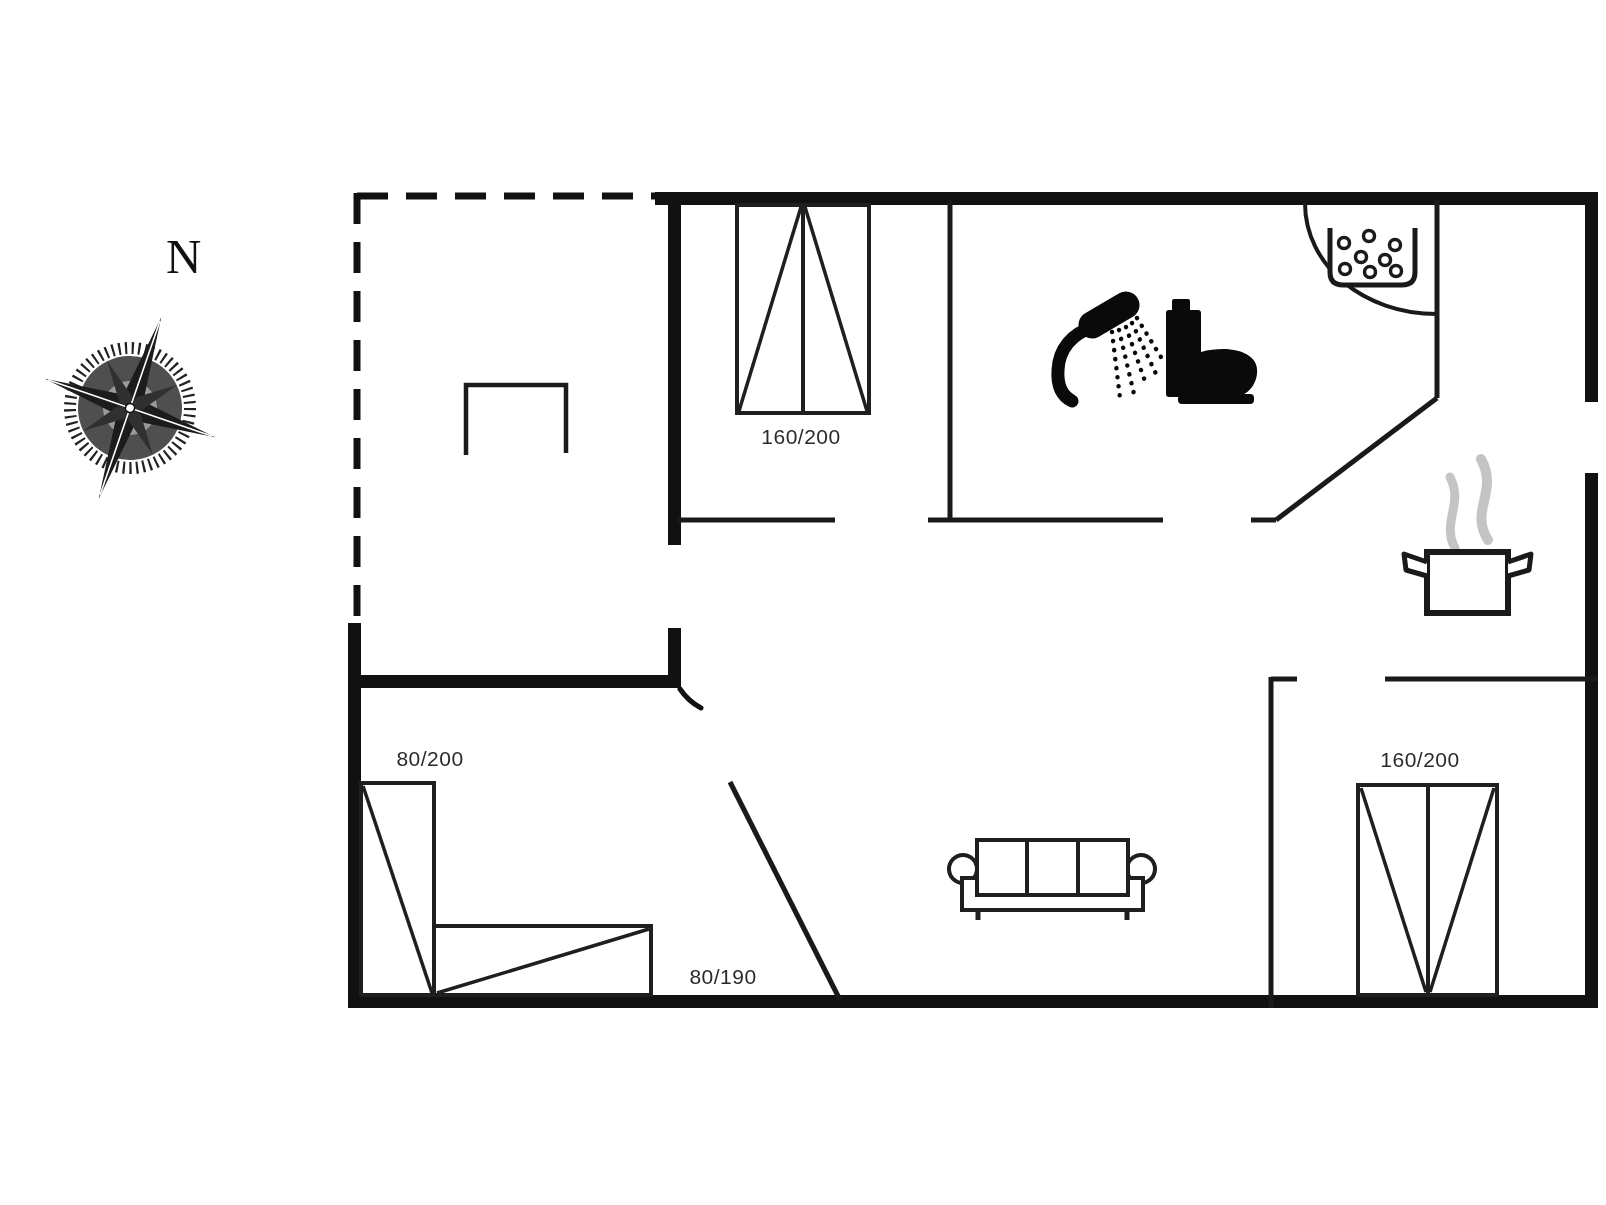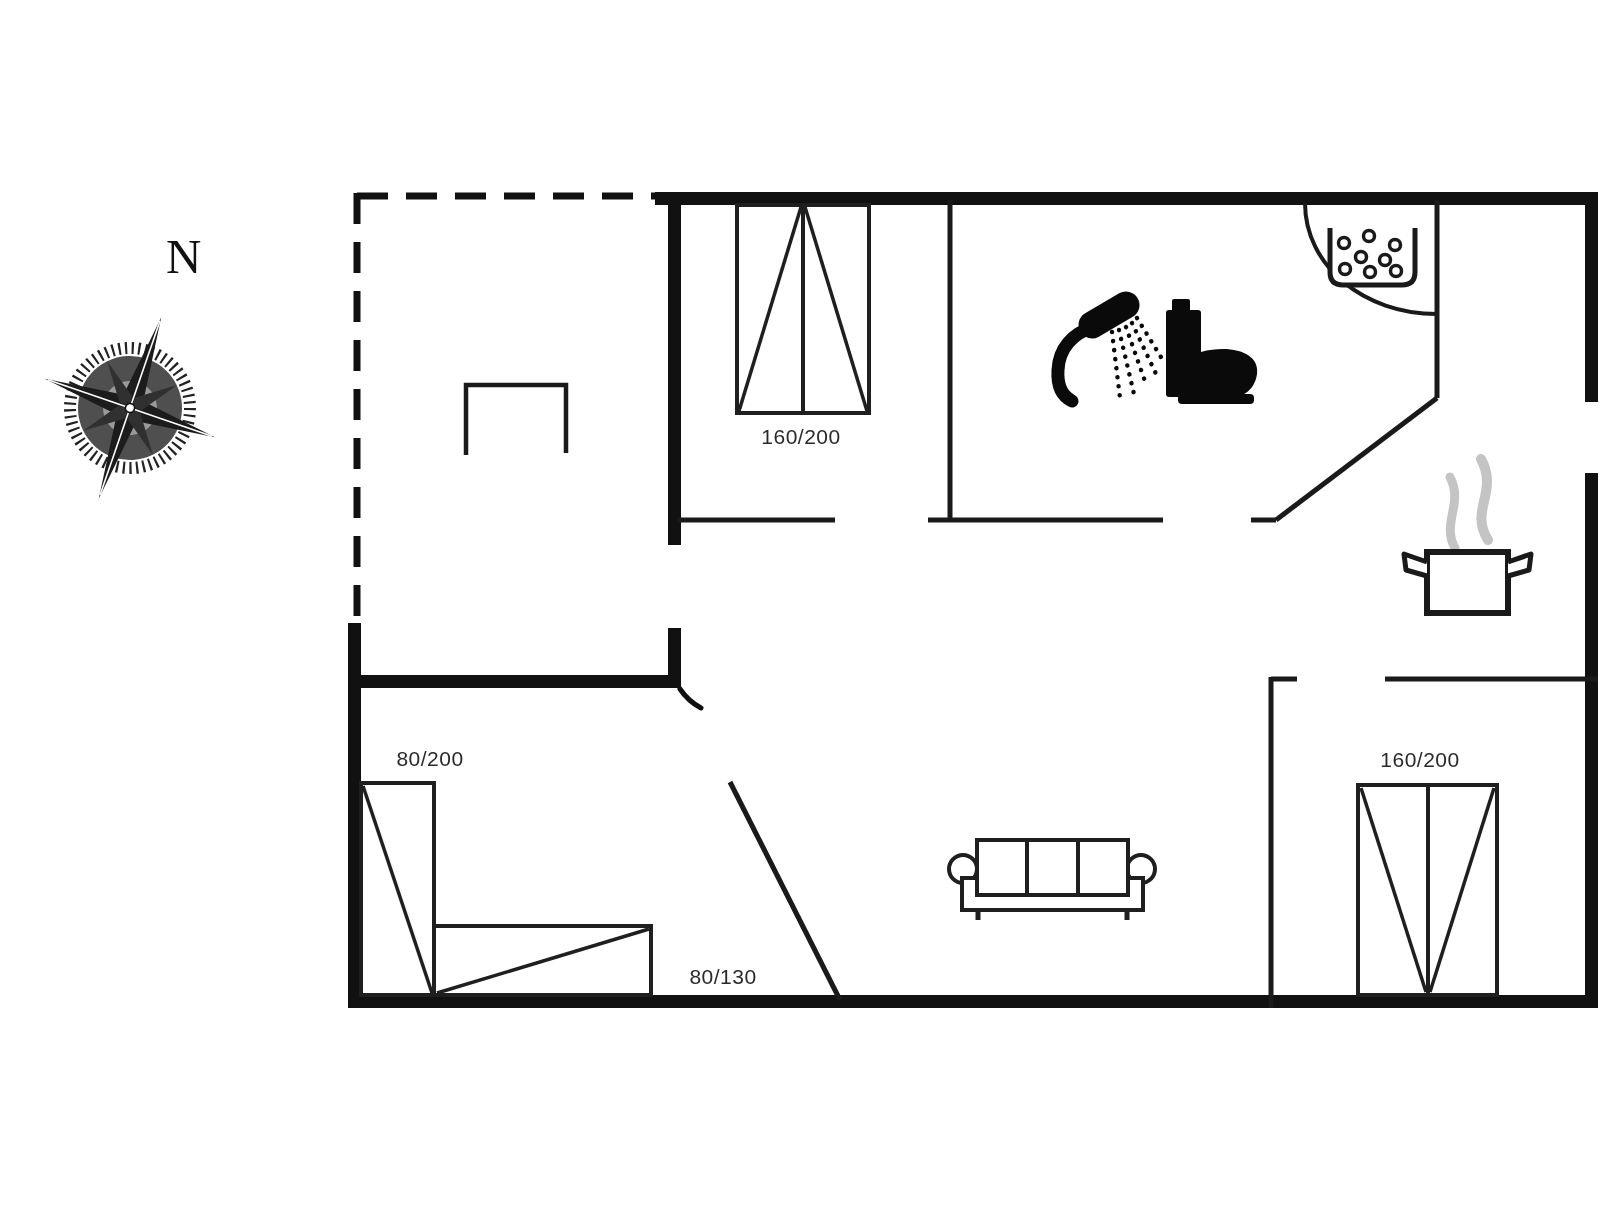--- a/index.html
+++ b/index.html
@@ -166,7 +166,7 @@
 <div class="dim north" style="left:184px;top:256px;">N</div>
 <div class="dim" style="left:801px;top:437px;">160/200</div>
 <div class="dim" style="left:430px;top:759px;text-align:right;">80/200</div>
-<div class="dim" style="left:723px;top:977px;">80/130</div>
+<div class="dim" style="left:723px;top:977px;">80/190</div>
 <div class="dim" style="left:1420px;top:760px;">160/200</div>
 
 </div>

